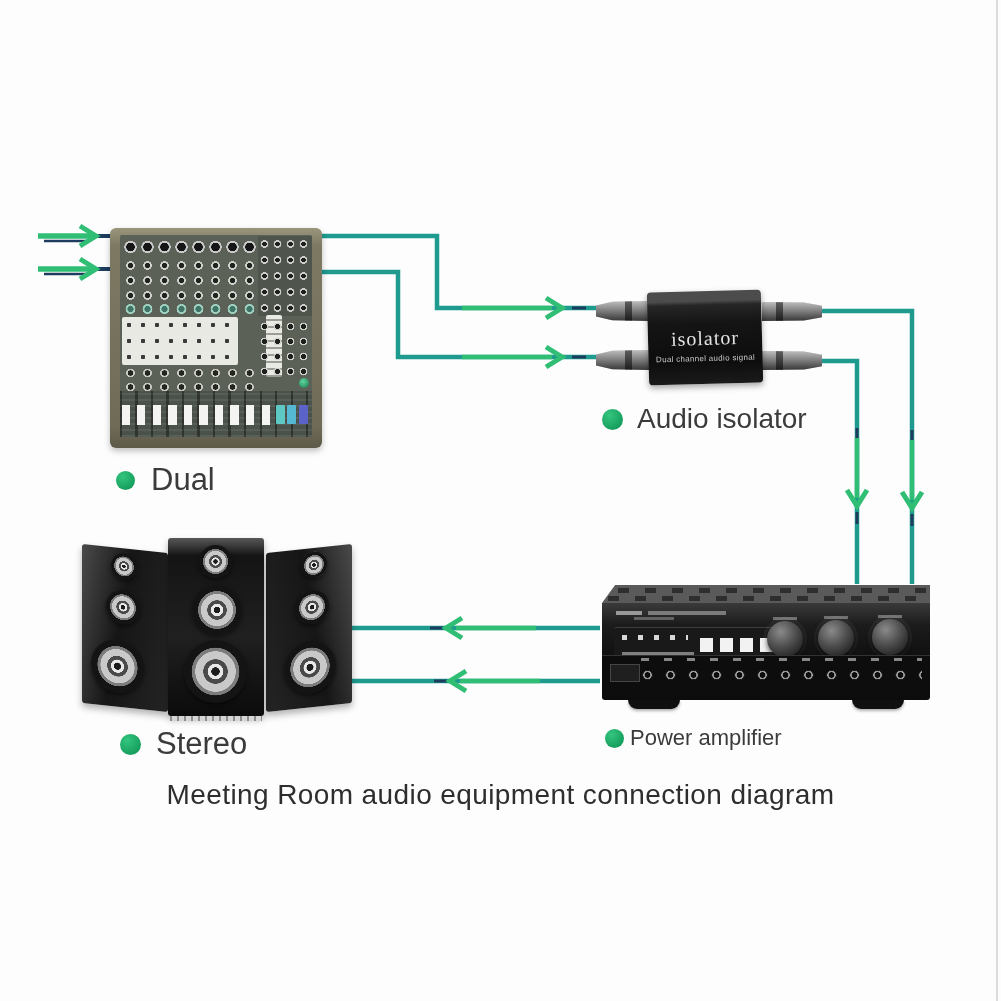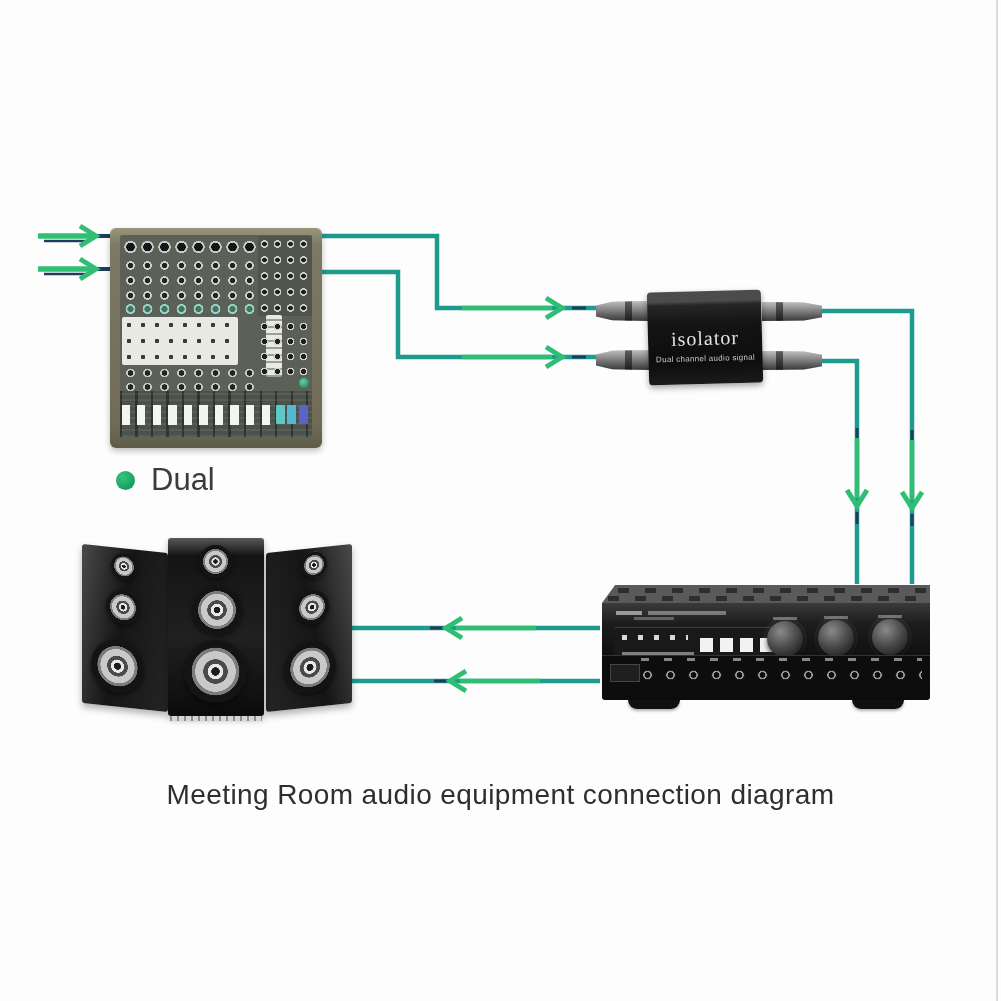--- a/index.html
+++ b/index.html
@@ -258,6 +258,10 @@
     <span>Dual</span>
   </div>
 
+  <div class="lbl" style="left:602px;top:403px;gap:14px;font-size:28px;">
+    <span class="dot" style="width:21px;height:21px;"></span>
+    <span>Audio isolator</span>
+  </div>
 
 
 

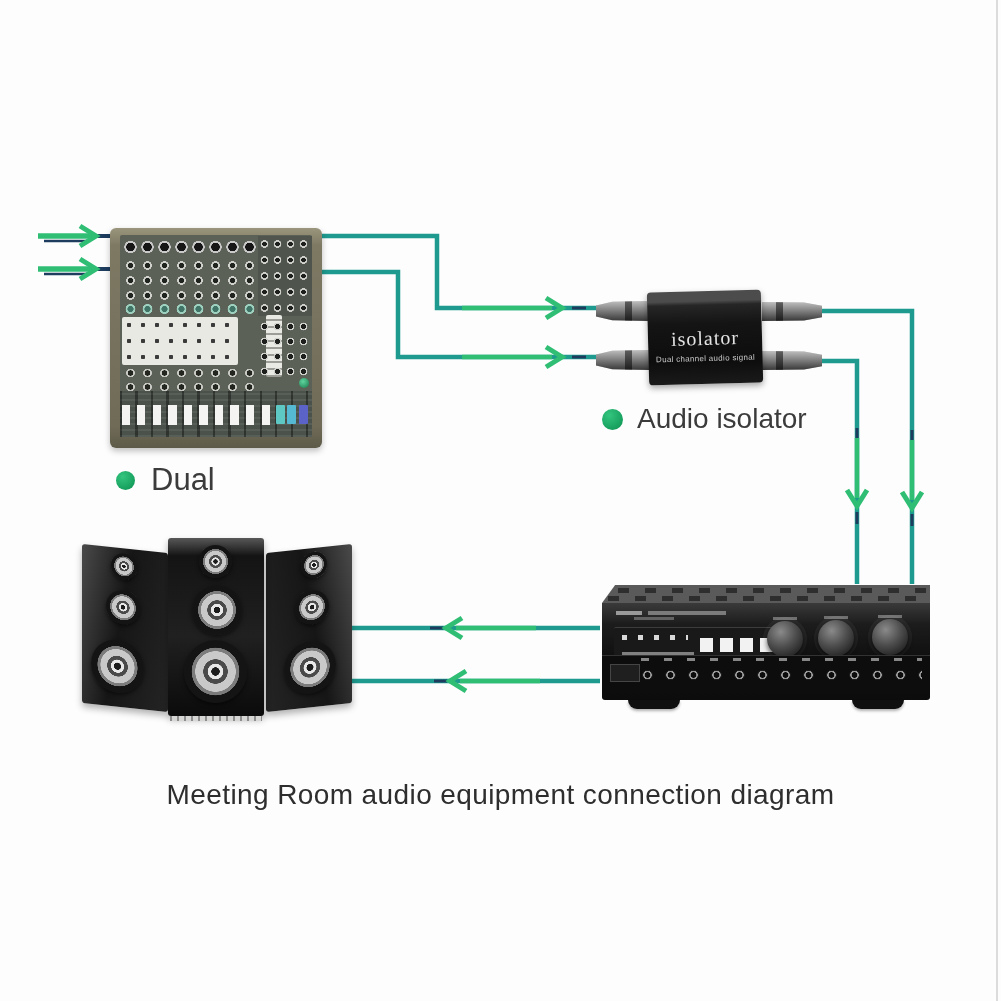--- a/index.html
+++ b/index.html
@@ -264,6 +264,10 @@
   </div>
 
 
+  <div class="lbl" style="left:120px;top:726px;gap:15px;font-size:31px;">
+    <span class="dot" style="width:21px;height:21px;"></span>
+    <span>Stereo</span>
+  </div>
 
   <div class="title">Meeting Room audio equipment connection diagram</div>
 

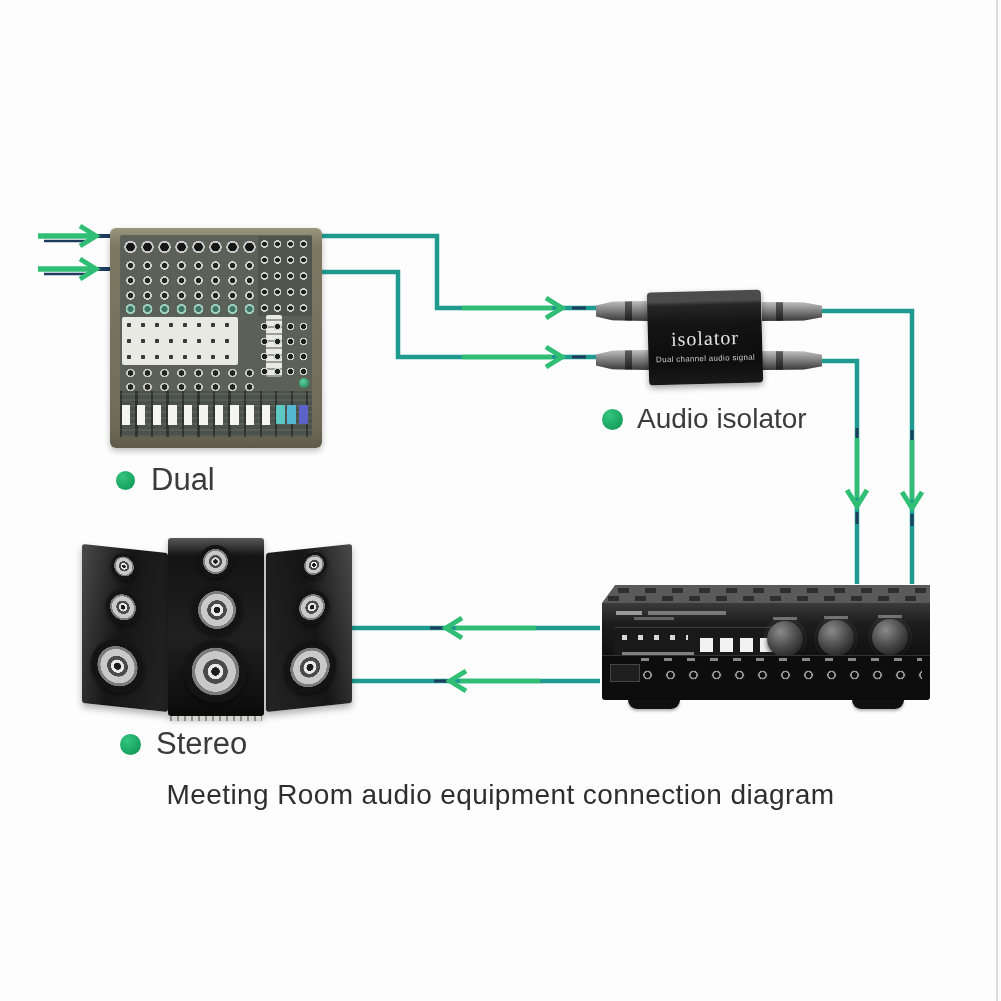--- a/index.html
+++ b/index.html
@@ -263,6 +263,10 @@
     <span>Audio isolator</span>
   </div>
 
+  <div class="lbl" style="left:605px;top:725px;gap:6px;font-size:22px;">
+    <span class="dot" style="width:19px;height:19px;"></span>
+    <span>Power amplifier</span>
+  </div>
 
   <div class="lbl" style="left:120px;top:726px;gap:15px;font-size:31px;">
     <span class="dot" style="width:21px;height:21px;"></span>

